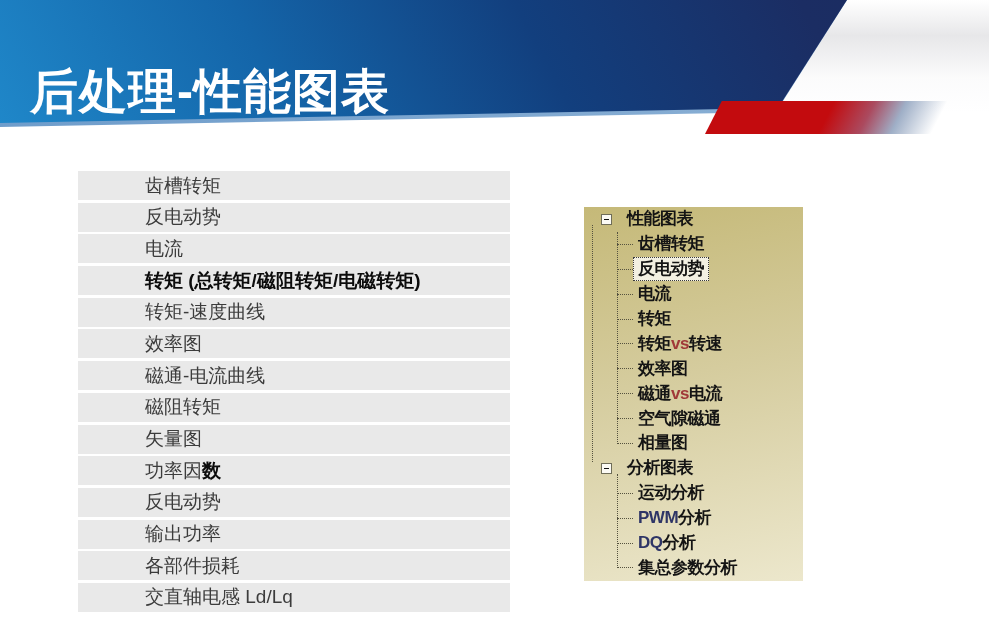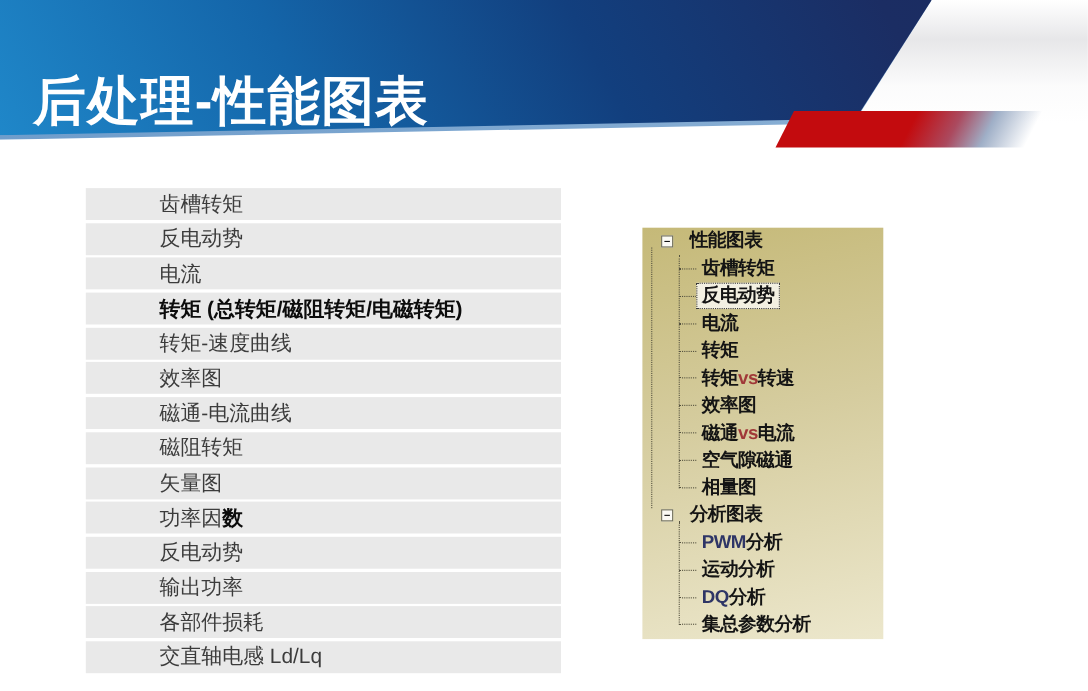--- a/index.html
+++ b/index.html
@@ -192,14 +192,14 @@
   </div>
   <div class="trow child">
     <span class="connector"></span>
+    <span class="tlabel">运动分析</span>
+  </div>
+  <div class="trow child">
+    <span class="connector"></span>
     <span class="tlabel"><span class="latin">PWM</span><span>分析</span></span>
   </div>
   <div class="trow child">
     <span class="connector"></span>
-    <span class="tlabel">运动分析</span>
-  </div>
-  <div class="trow child">
-    <span class="connector"></span>
     <span class="tlabel"><span class="latin">DQ</span><span>分析</span></span>
   </div>
   <div class="trow child">

